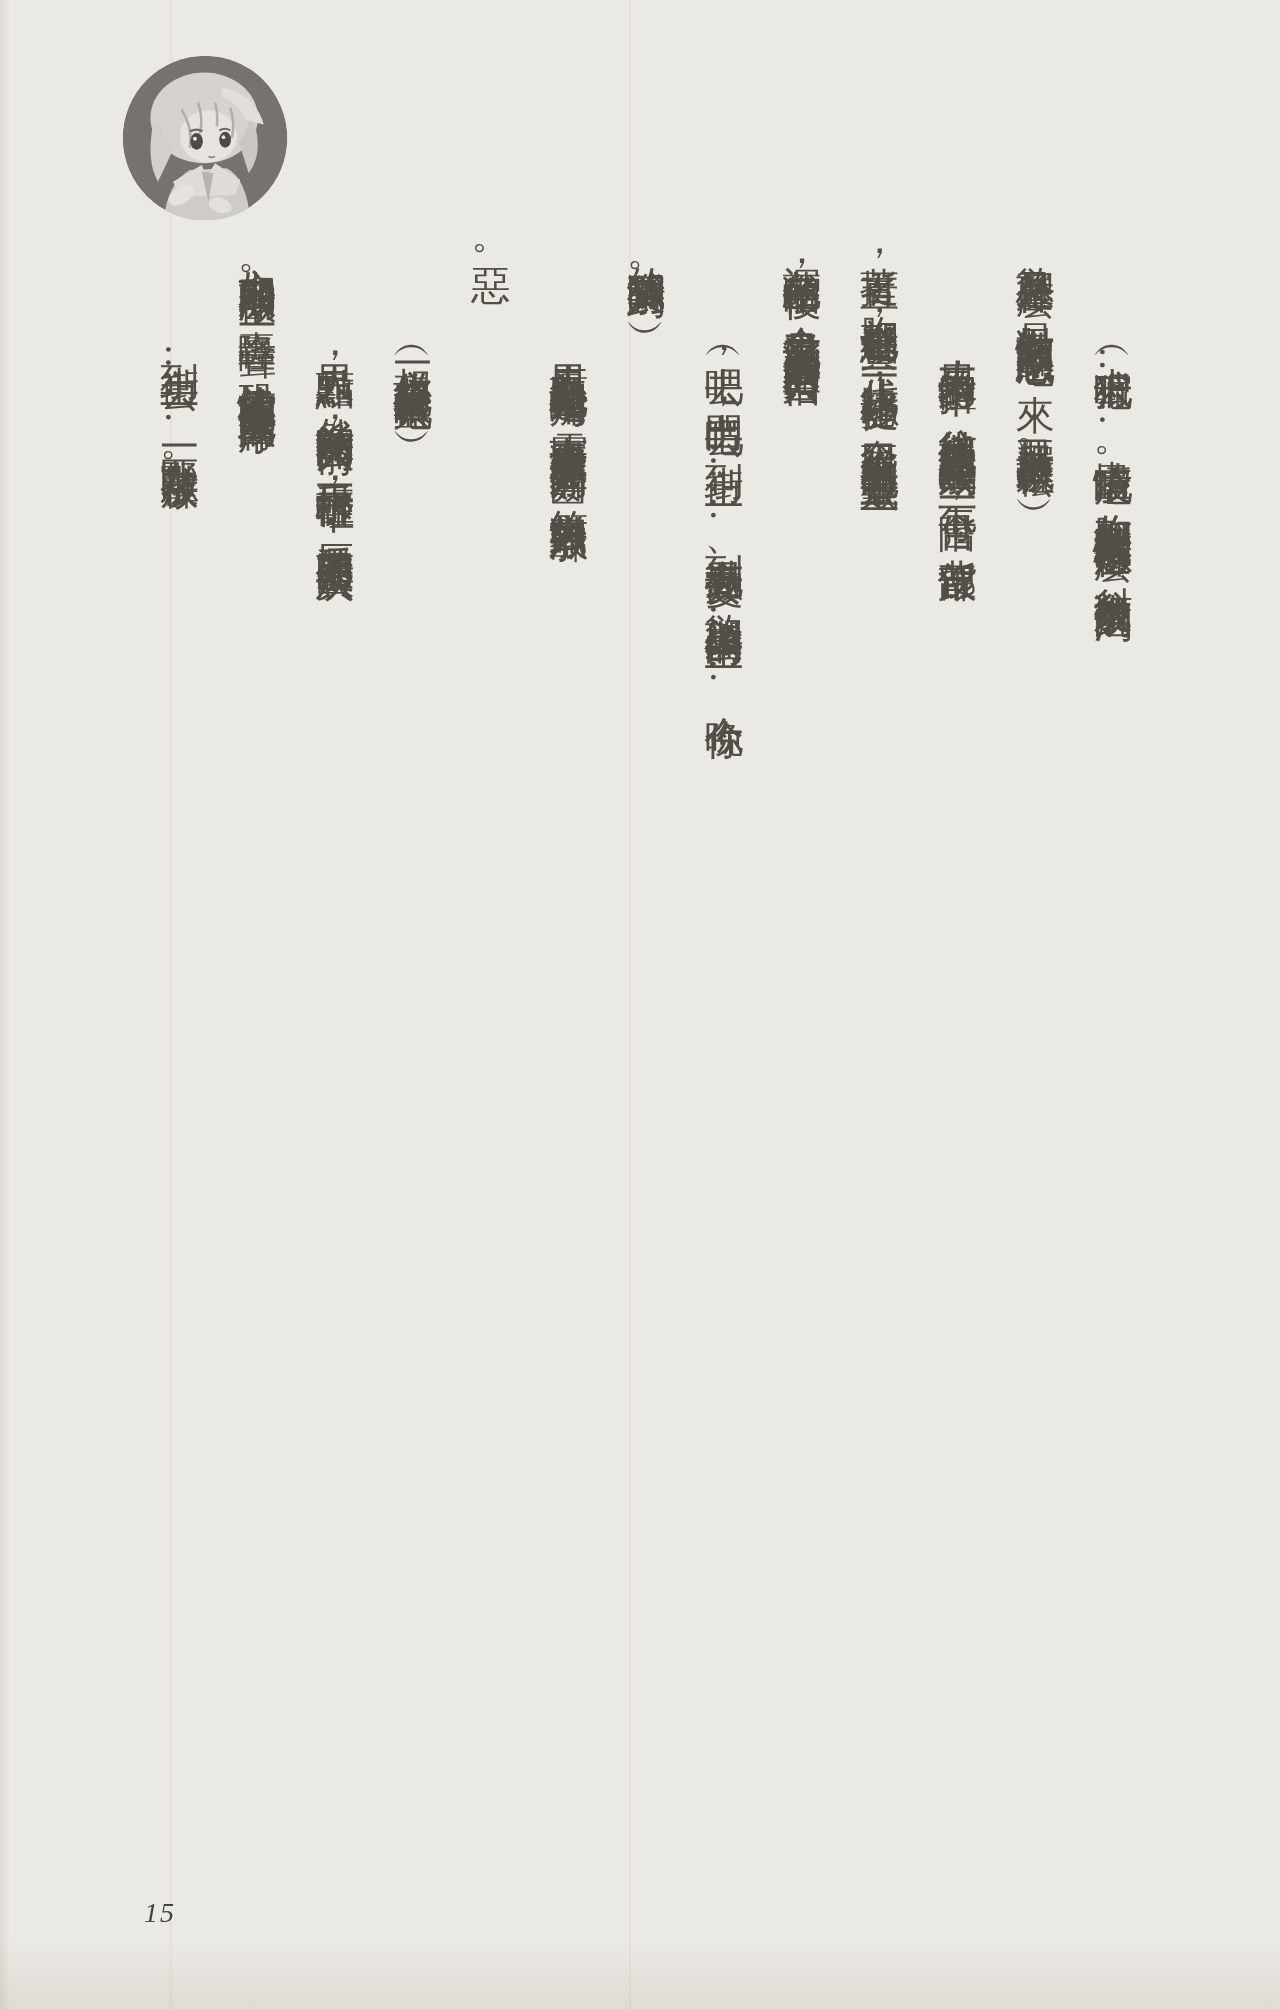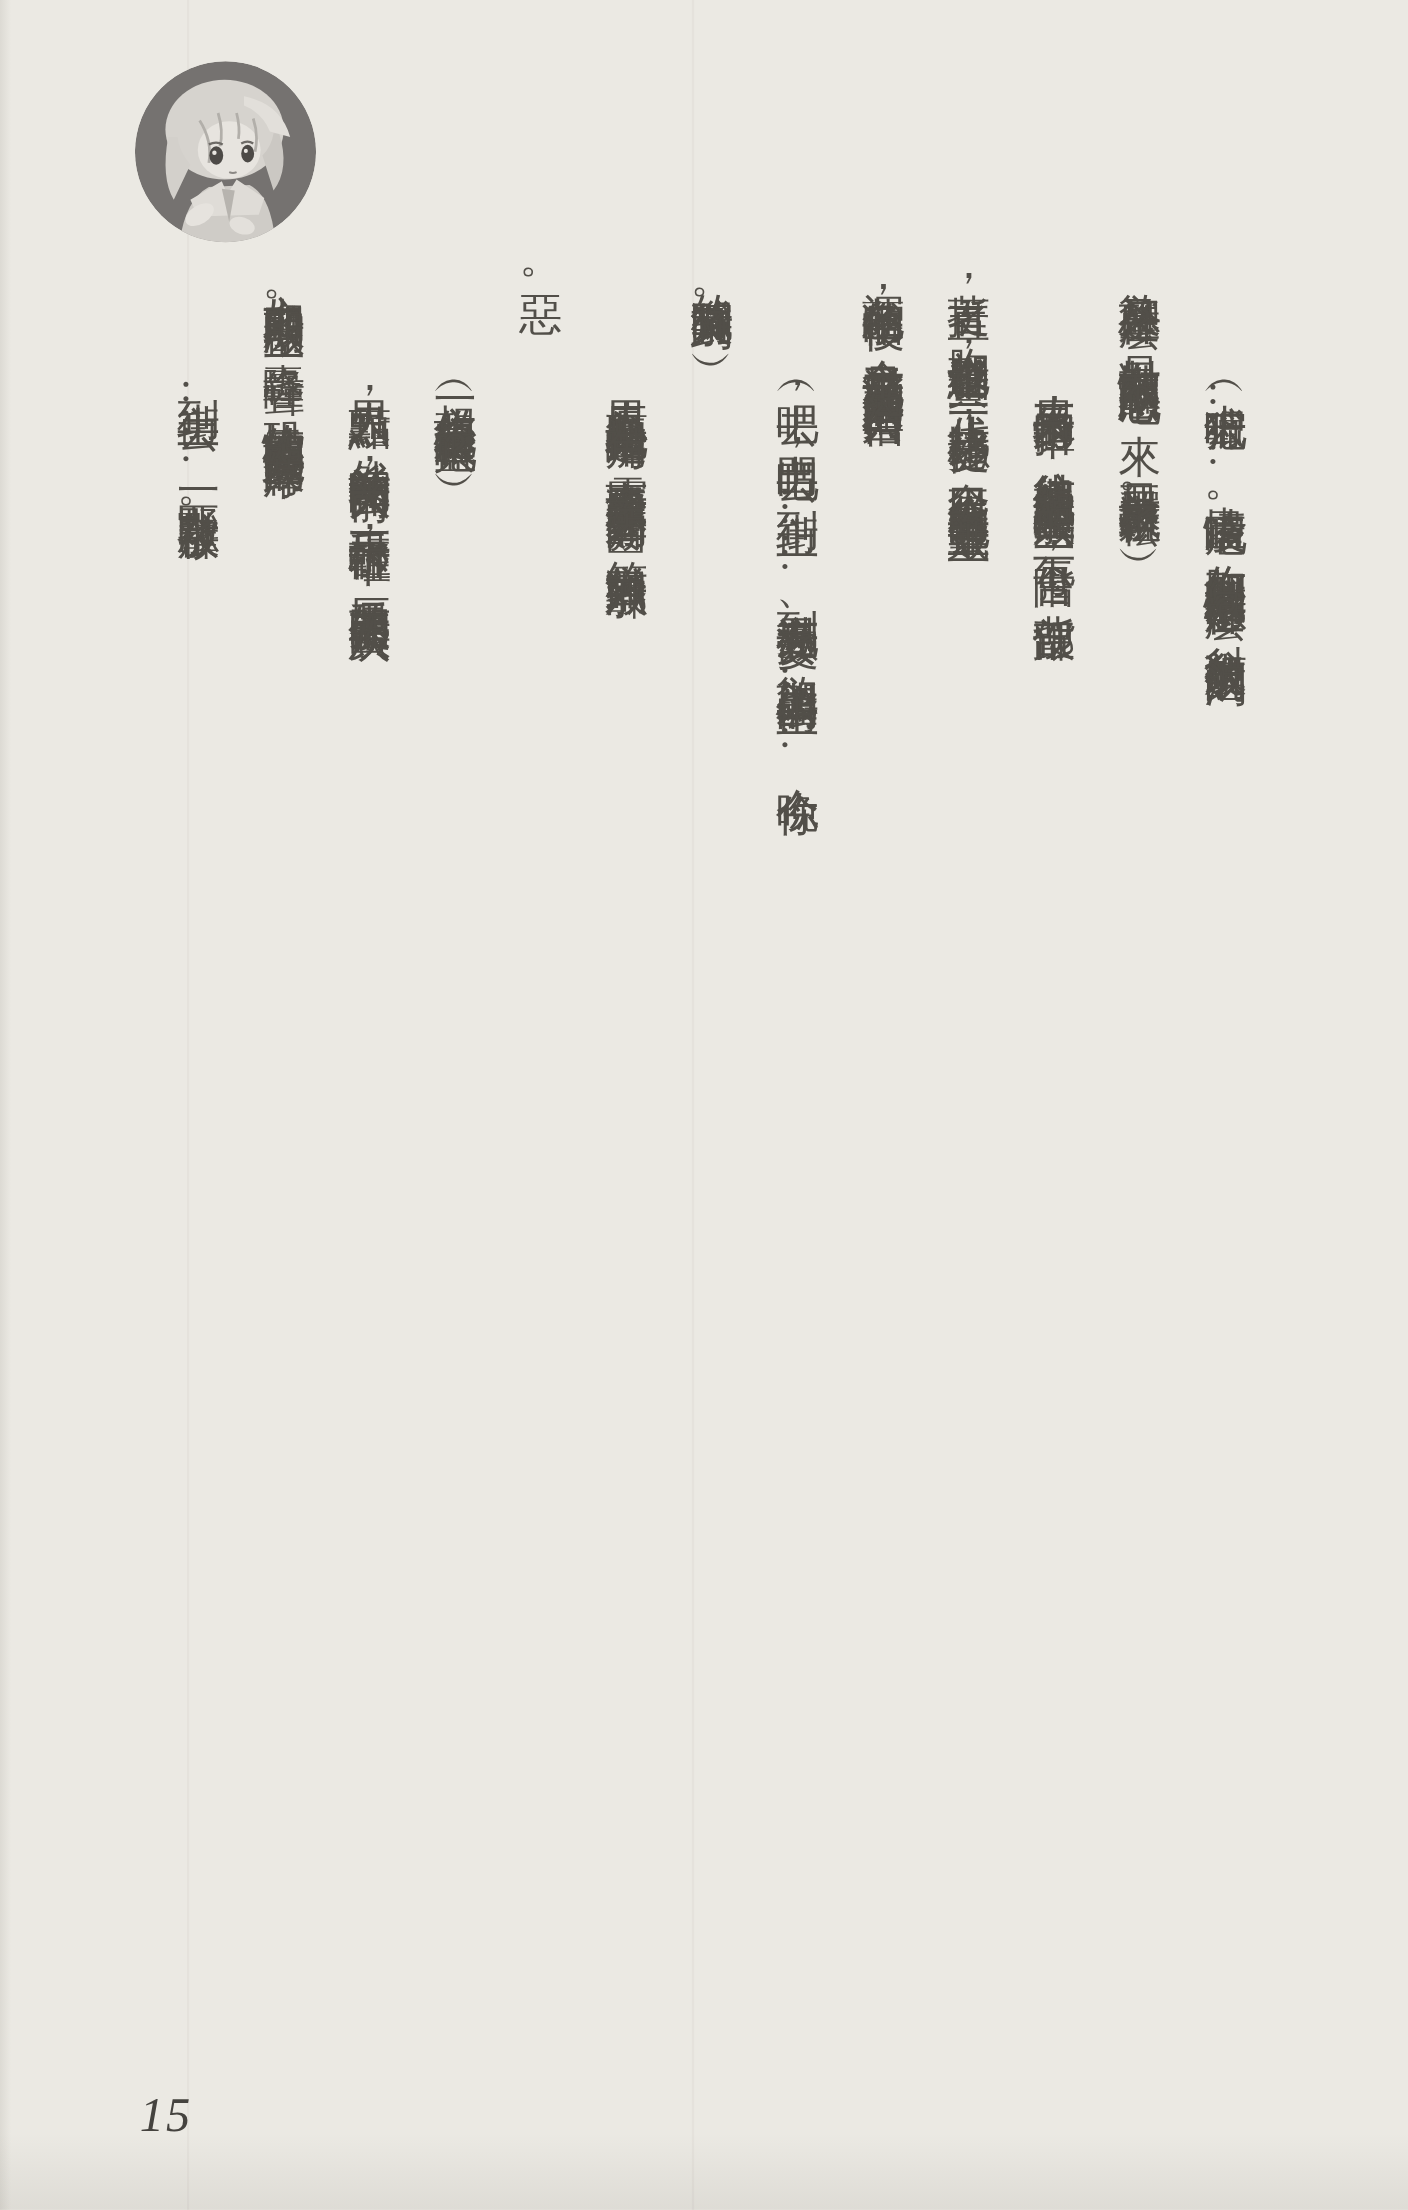--- a/index.html
+++ b/index.html
@@ -48,9 +48,9 @@
 
   .page-number {
     position:absolute;
-    left:127px;
+    left:144px;
     top:1897px;
-    font-size:44px;
+    font-size:28px;
     font-style: italic;
     color:#45433f;
     letter-spacing:2px;

